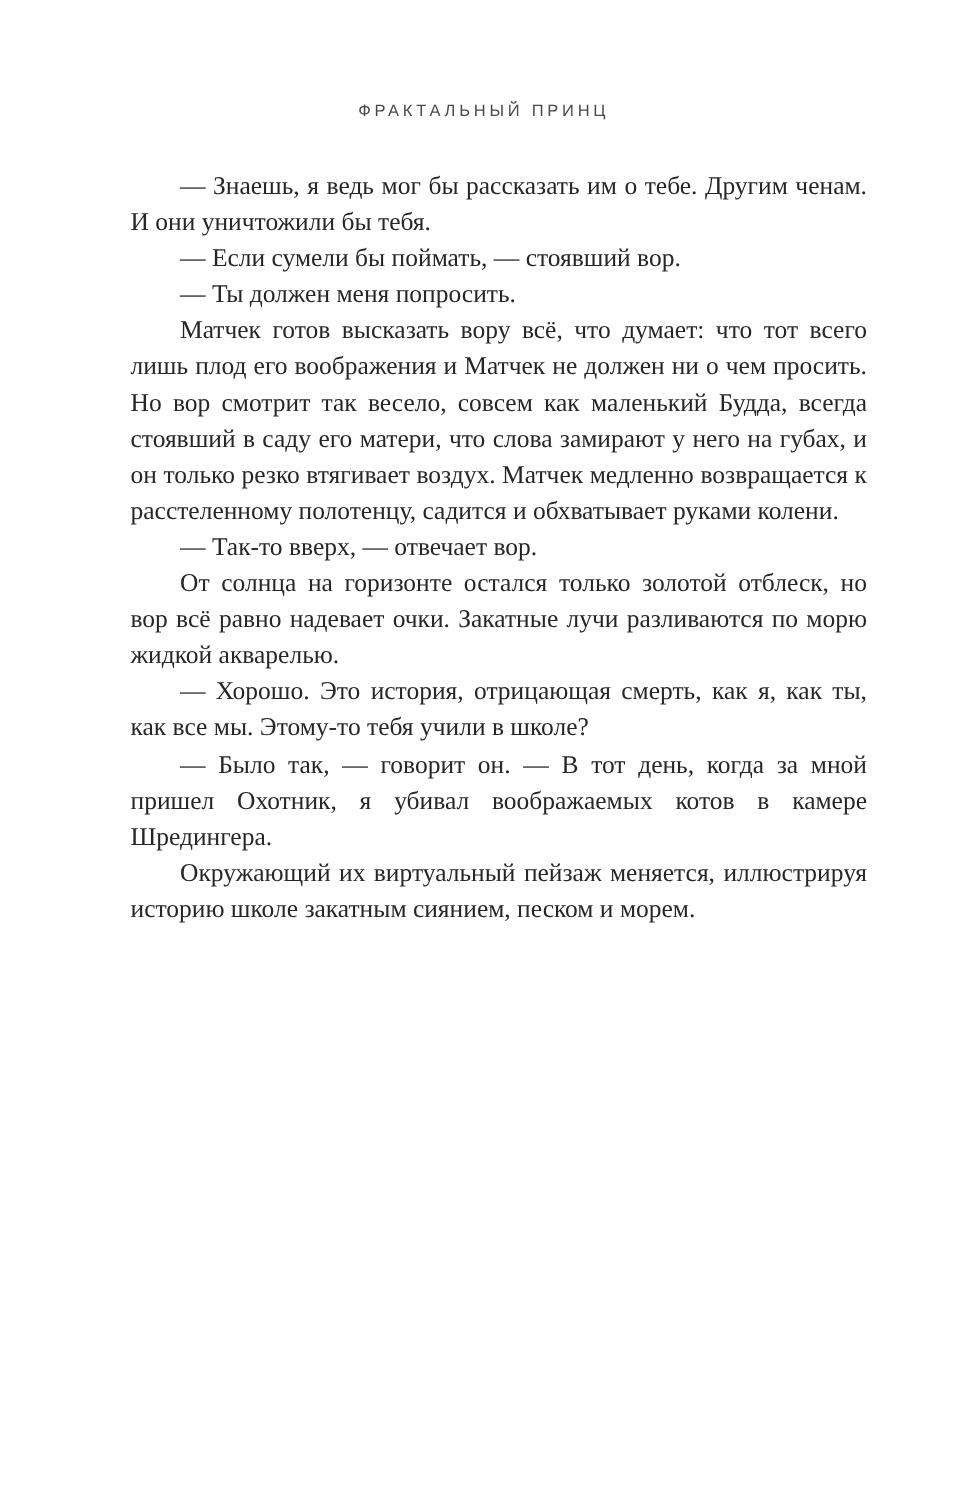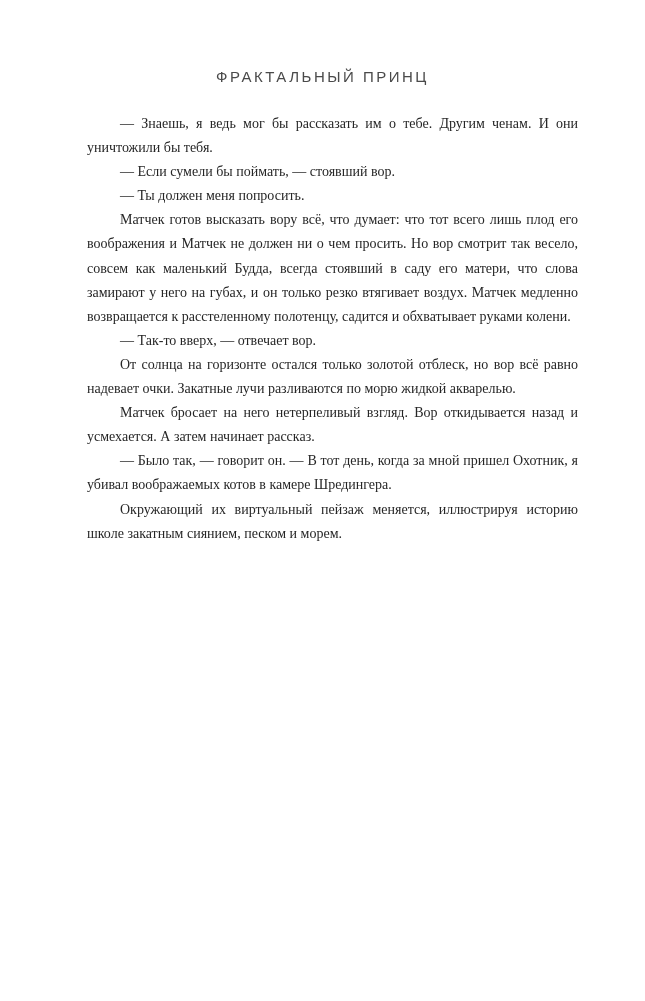--- a/index.html
+++ b/index.html
@@ -24,7 +24,7 @@
     width: 100%;
     text-align: center;
     font-family: "Liberation Sans", "DejaVu Sans", sans-serif;
-    font-size: 15px;
+    font-size: 11px;
     letter-spacing: 2.5px;
     color: #4a4a4a;
     font-weight: 400;

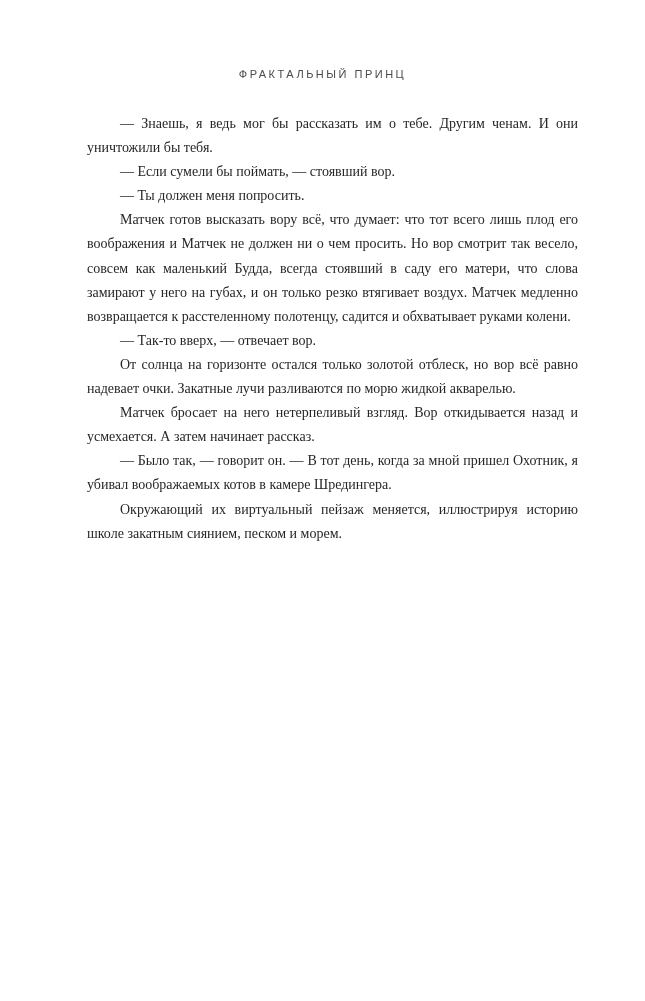--- a/index.html
+++ b/index.html
@@ -34,7 +34,7 @@
     top: 112px;
     left: 87px;
     width: 491px;
-    font-size: 14px;
+    font-size: 17px;
     line-height: 24.1px;
     text-align: justify;
     color: #262626;

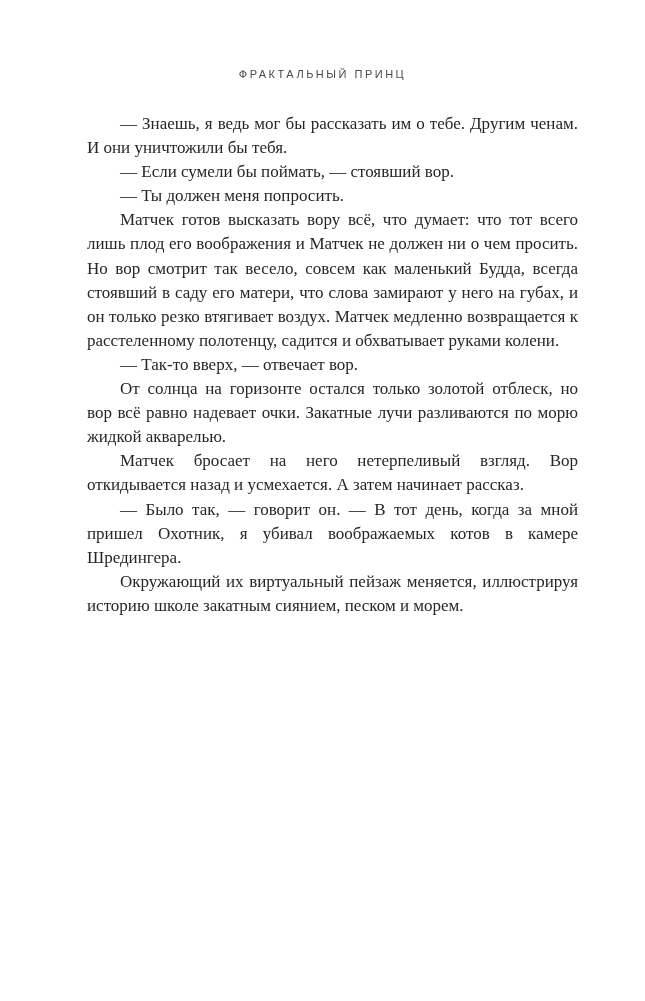--- a/index.html
+++ b/index.html
@@ -58,6 +58,7 @@
     <p>Матчек готов высказать вору всё, что думает: что тот всего лишь плод его воображения и Матчек не должен ни о чем просить. Но вор смотрит так весело, совсем как маленький Будда, всегда стоявший в саду его матери, что слова замирают у него на губах, и он только резко втягивает воздух. Матчек медленно возвращается к расстеленному полотенцу, садится и обхватывает руками колени.</p>
     <p>— Так-то вверх, — отвечает вор.</p>
     <p>От солнца на горизонте остался только золотой отблеск, но вор всё равно надевает очки. Закатные лучи разливаются по морю жидкой акварелью.</p>
+    <p>— Хорошо. Это история, отрицающая смерть, как я, как ты, как все мы. Этому-то тебя учили в школе?</p>
     <p>Матчек бросает на него нетерпеливый взгляд. Вор откидывается назад и усмехается. А затем начинает рассказ.</p>
     <p>— Было так, — говорит он. — В тот день, когда за мной пришел Охотник, я убивал воображаемых котов в камере Шредингера.</p>
     <p>Окружающий их виртуальный пейзаж меняется, иллюстрируя историю школе закатным сиянием, песком и морем.</p>

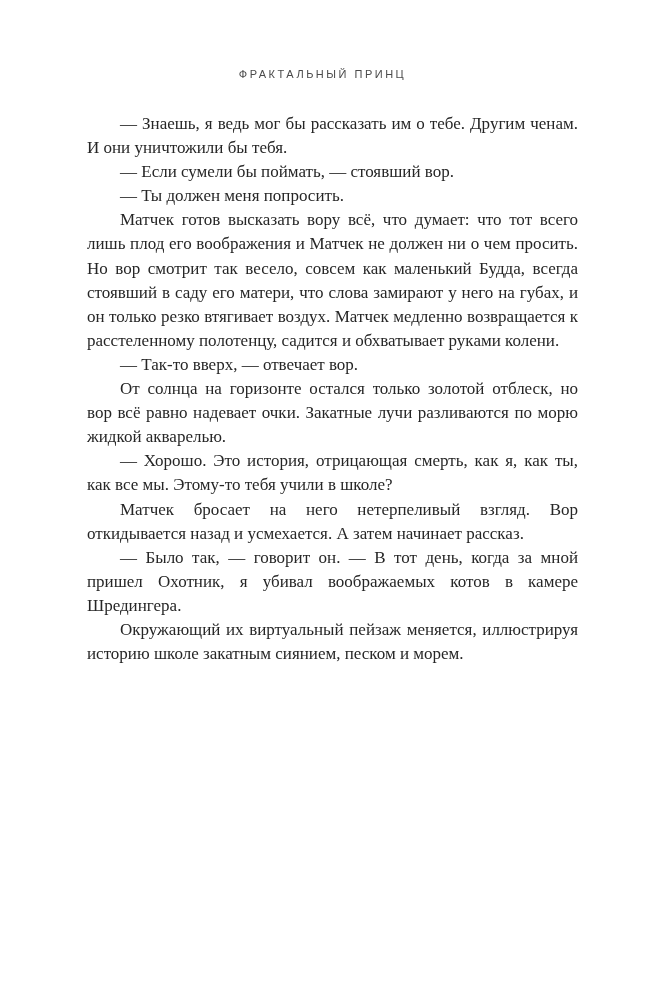--- a/index.html
+++ b/index.html
@@ -59,7 +59,6 @@
     <p>— Так-то вверх, — отвечает вор.</p>
     <p>От солнца на горизонте остался только золотой отблеск, но вор всё равно надевает очки. Закатные лучи разливаются по морю жидкой акварелью.</p>
     <p>— Хорошо. Это история, отрицающая смерть, как я, как ты, как все мы. Этому-то тебя учили в школе?</p>
-    <p>Матчек бросает на него нетерпеливый взгляд. Вор откидывается назад и усмехается. А затем начинает рассказ.</p>
     <p>— Было так, — говорит он. — В тот день, когда за мной пришел Охотник, я убивал воображаемых котов в камере Шредингера.</p>
     <p>Окружающий их виртуальный пейзаж меняется, иллюстрируя историю школе закатным сиянием, песком и морем.</p>
   </div>

